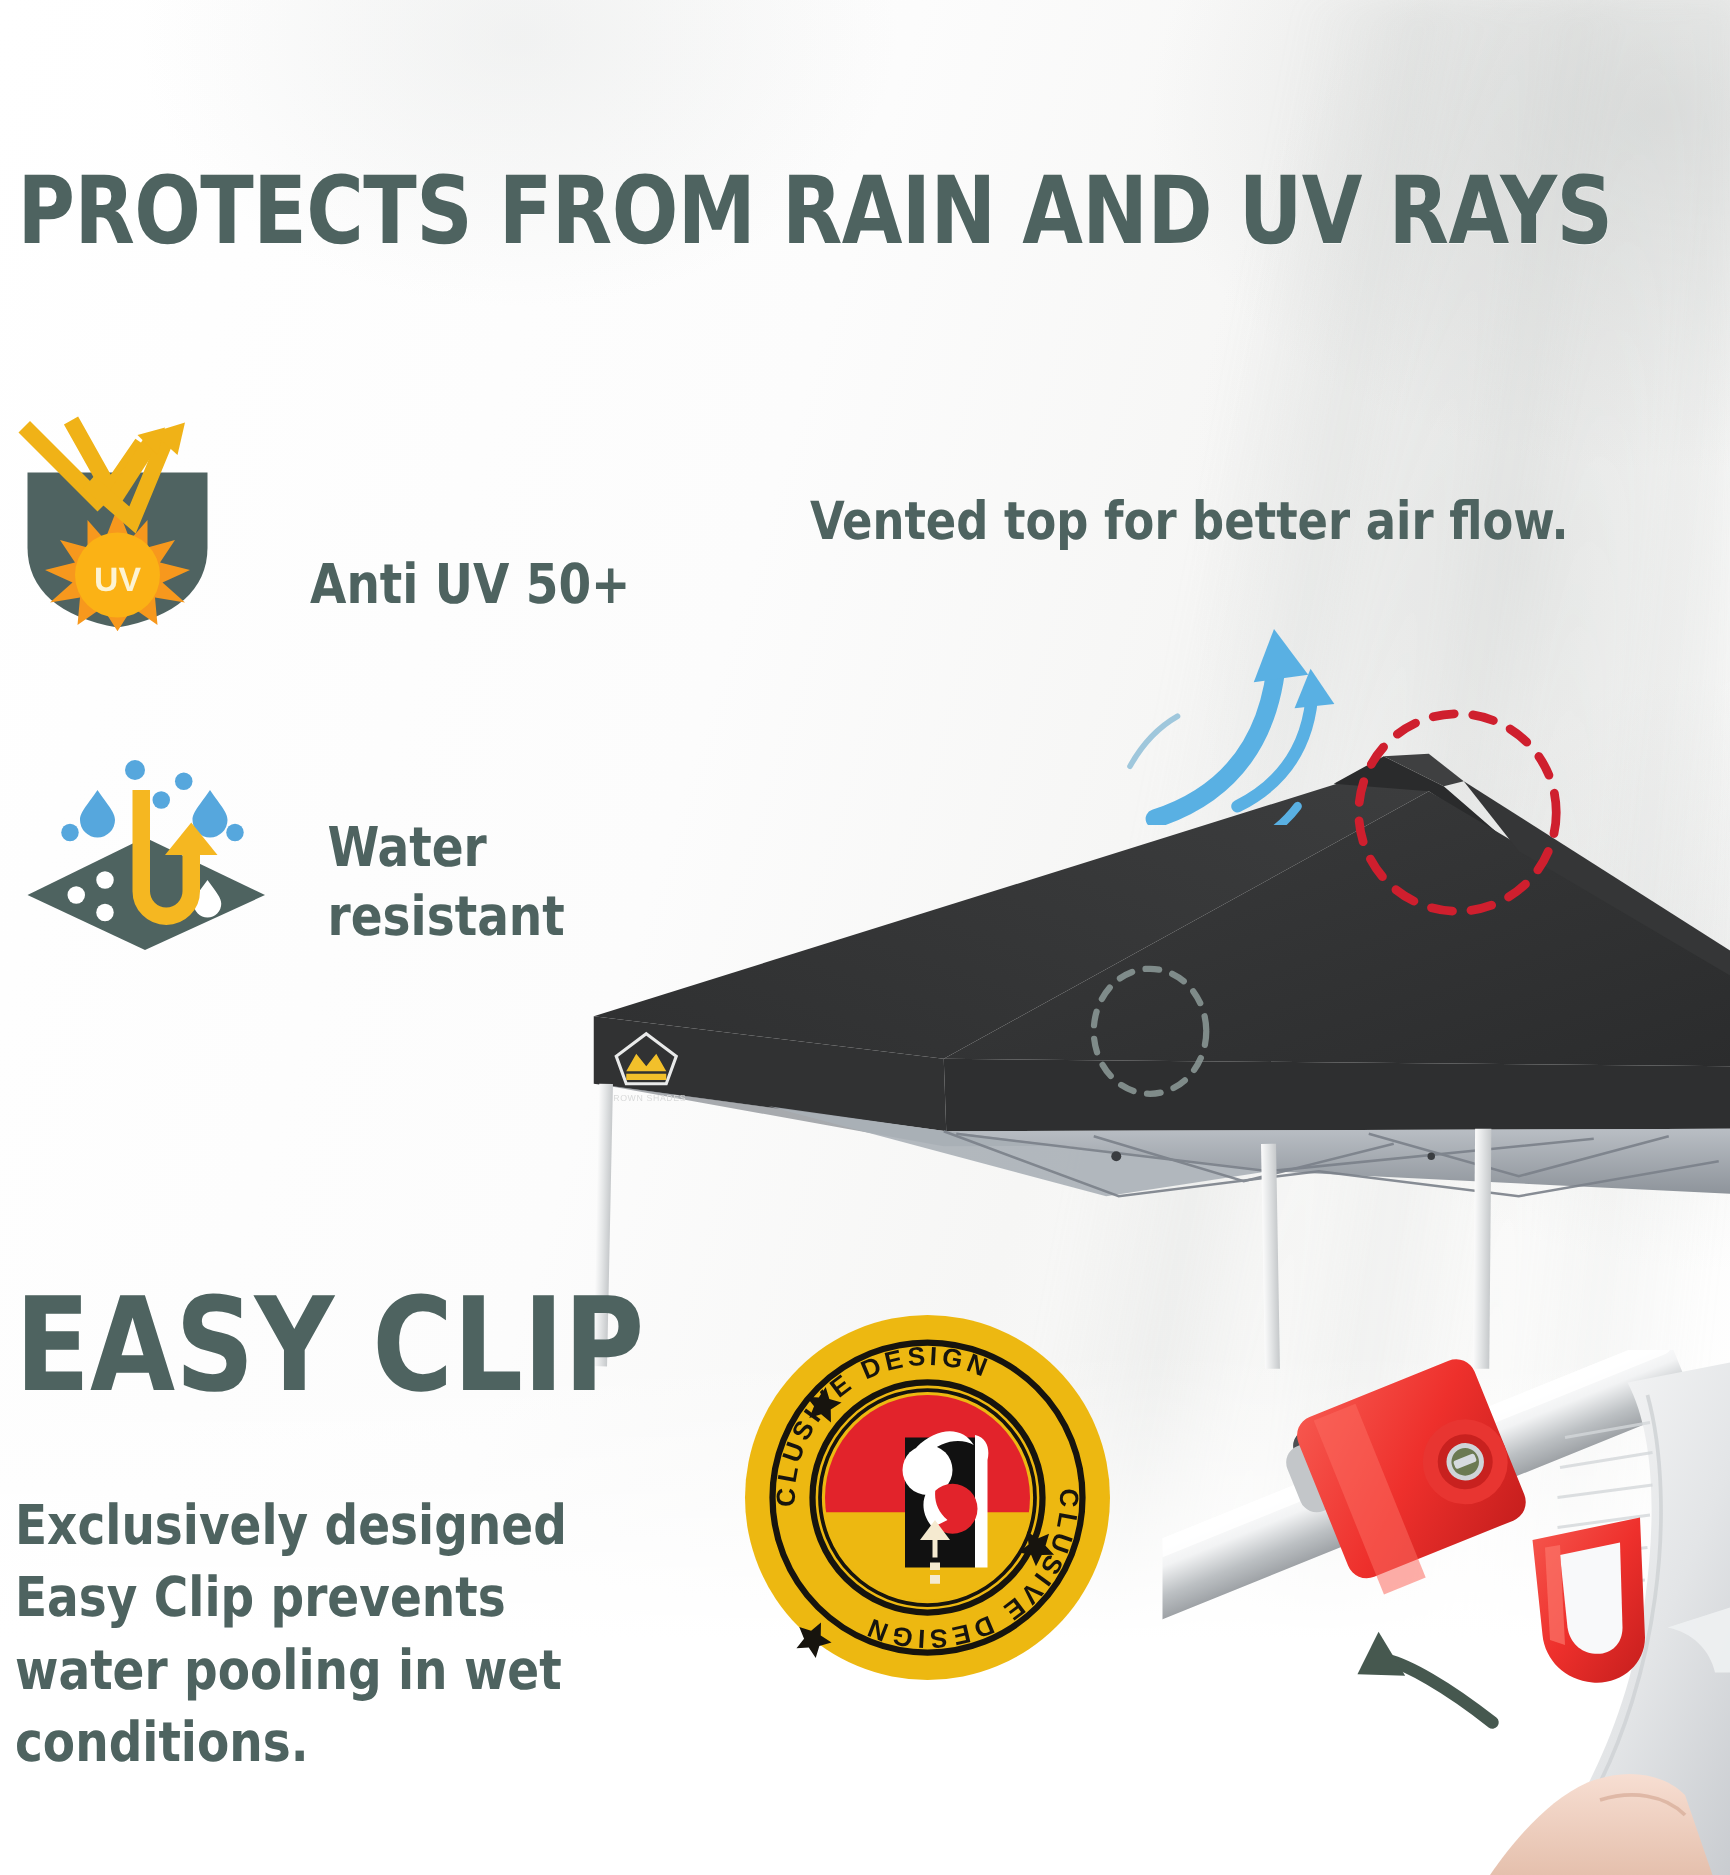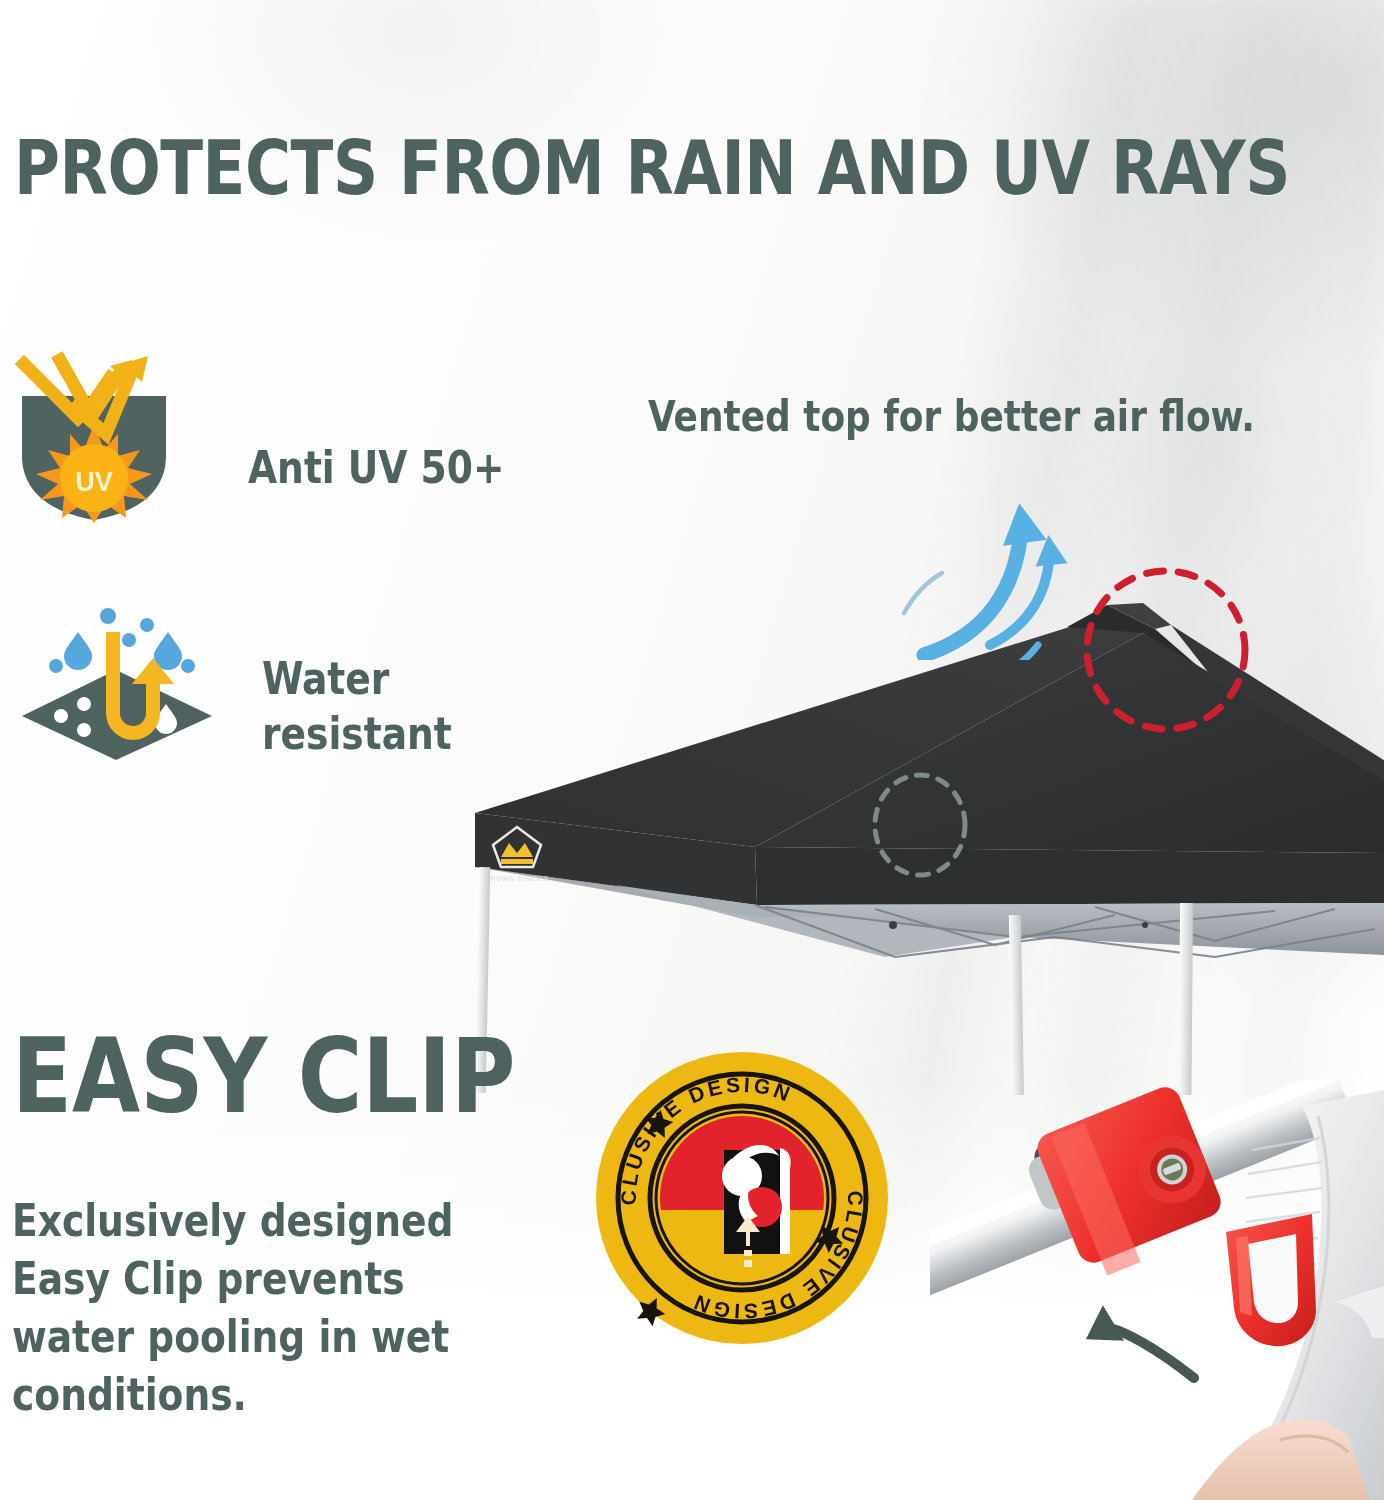--- a/index.html
+++ b/index.html
@@ -78,7 +78,7 @@
   #badge{ left:594px; top:1050px; width:296px; height:296px; z-index:7; }
 
   
-  #uv-icon{ left:14px; top:338px; width:160px; height:185px; z-index:8; }
+  #uv-icon{ left:14px; top:320px; width:160px; height:185px; z-index:8; }
   #water-icon{ left:16px; top:608px; width:200px; height:155px; z-index:8; }
 </style>
 </head>

